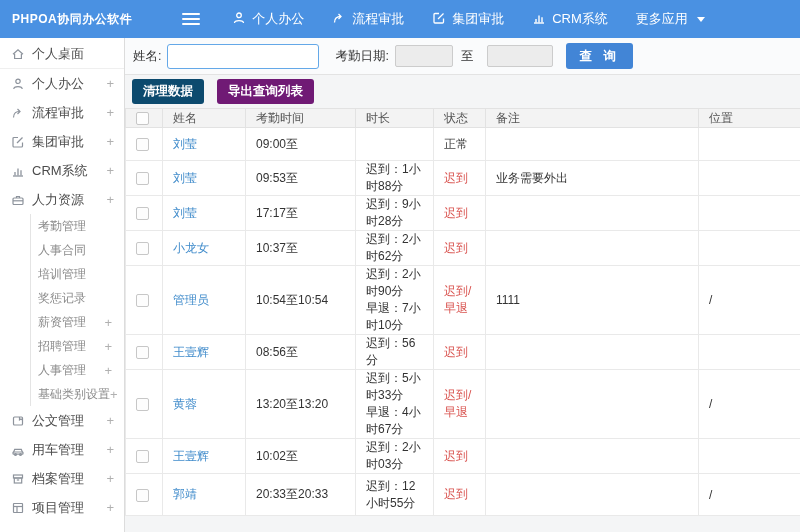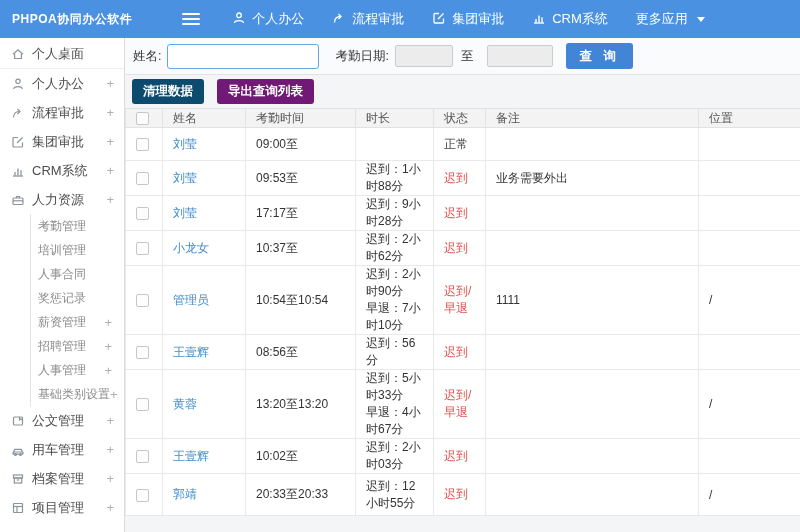--- a/index.html
+++ b/index.html
@@ -182,10 +182,10 @@
             <span class="slabel">考勤管理</span>
           </div>
         <div class="sub-item">
+            <span class="slabel">人事合同</span>
+          </div>
+        <div class="sub-item">
             <span class="slabel">培训管理</span>
-          </div>
-        <div class="sub-item">
-            <span class="slabel">人事合同</span>
           </div>
         <div class="sub-item">
             <span class="slabel">奖惩记录</span>

